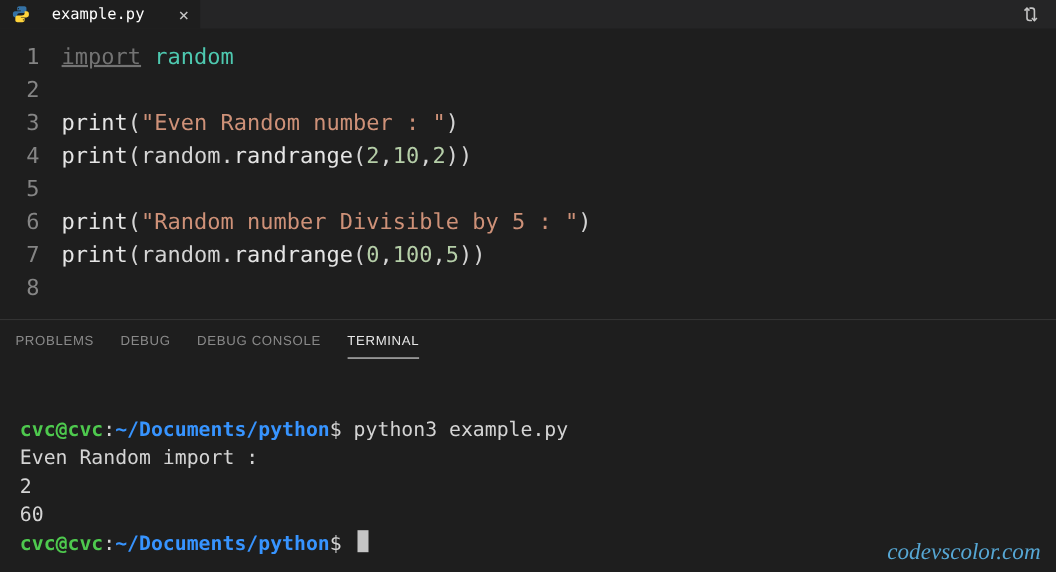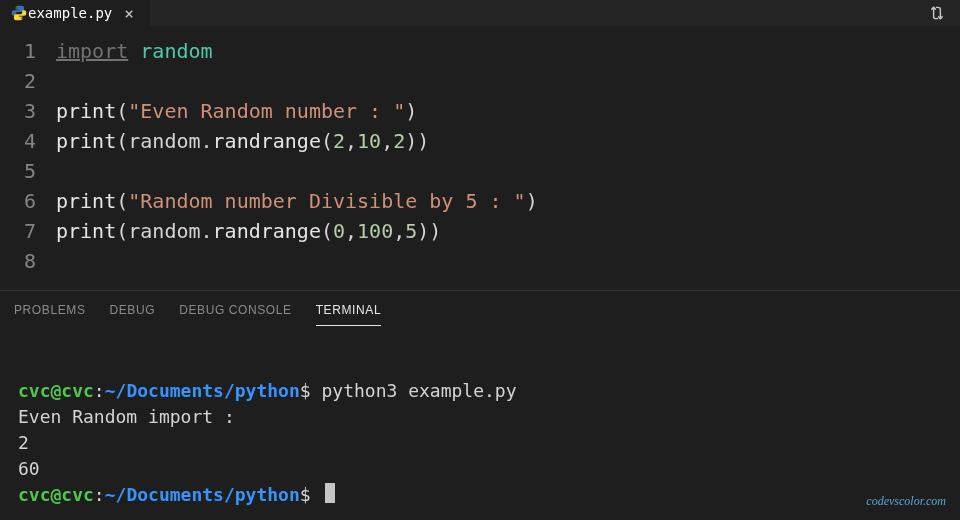--- a/index.html
+++ b/index.html
@@ -26,7 +26,7 @@
     padding: 0 10px 0 10px;
     background: #1e1e1e;
     color: #ffffff;
-    gap: 0;
+    gap: 19px;
     font-size: 14px;
     min-width: 150px;
   }

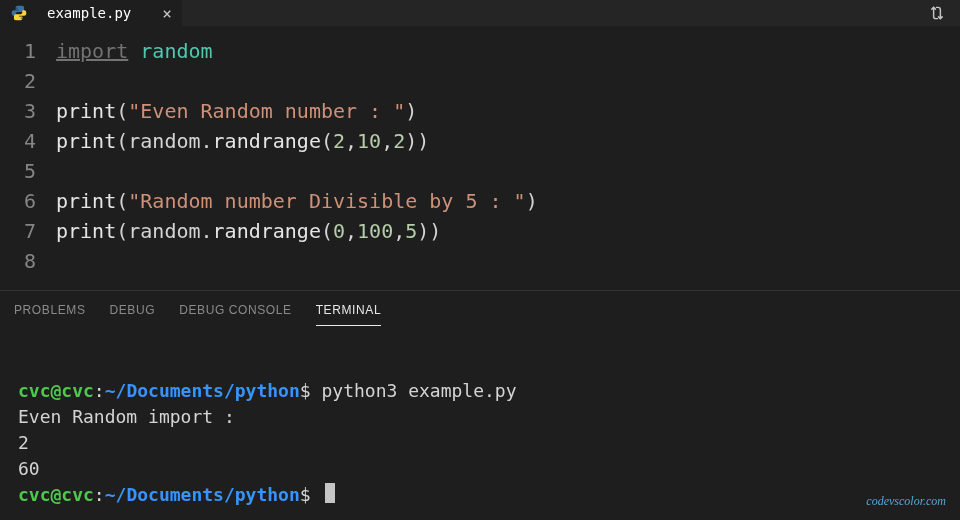--- a/index.html
+++ b/index.html
@@ -163,7 +163,7 @@
     color: #56a7d4;
     font-style: italic;
     font-family: "Comic Sans MS", "Segoe Script", cursive;
-    font-size: 12px;
+    font-size: 21px;
   }
 </style>
 </head>

